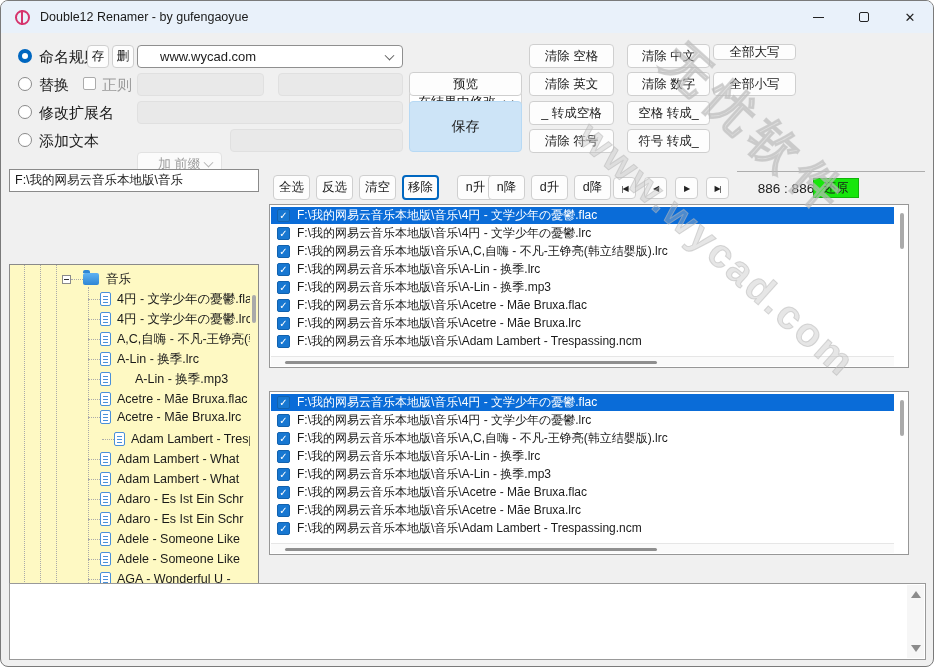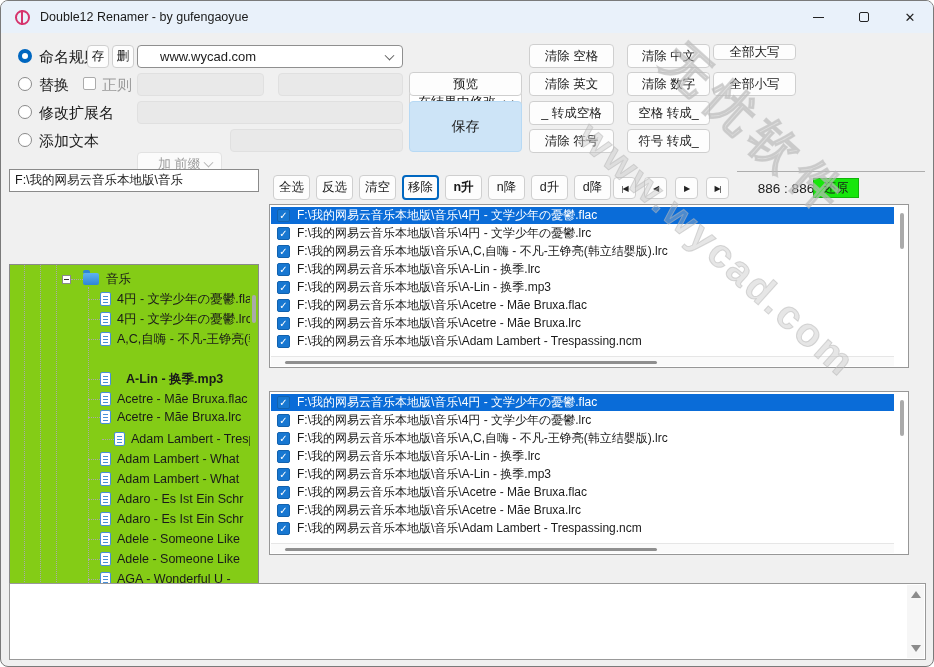--- a/index.html
+++ b/index.html
@@ -265,7 +265,7 @@
   <div class="tbtn" style="left:315px;">反选</div>
   <div class="tbtn" style="left:358px;">清空</div>
   <div class="tbtn focus" style="left:401px;">移除</div>
-  <div class="tbtn" style="left:444px;font-weight:bold;">n升</div>
+  <div class="tbtn" style="left:456px;">n升</div>
   <div class="tbtn" style="left:487px;">n降</div>
   <div class="tbtn" style="left:530px;">d升</div>
   <div class="tbtn" style="left:573px;">d降</div>

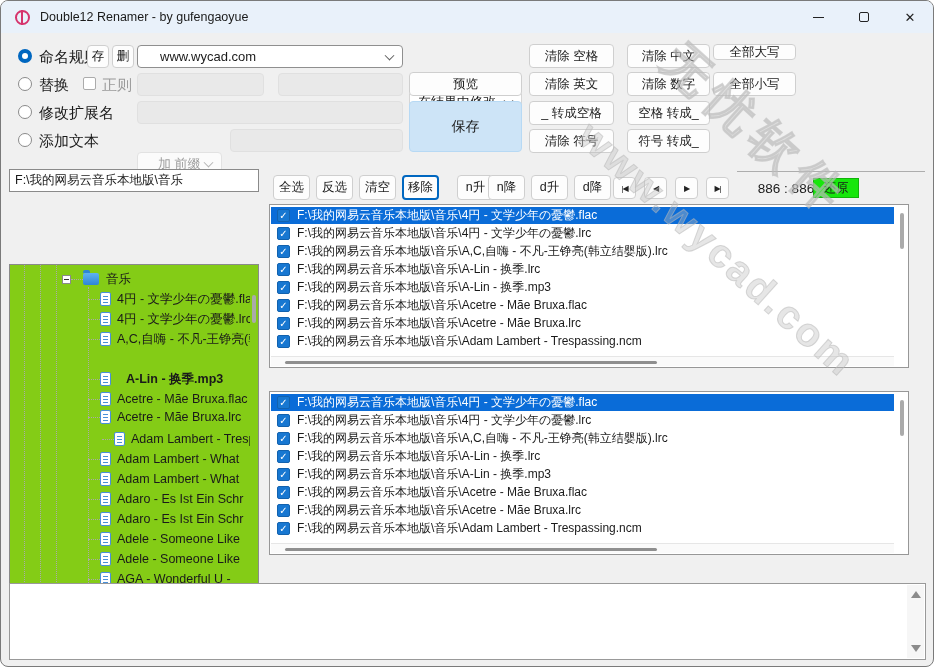--- a/index.html
+++ b/index.html
@@ -40,7 +40,7 @@
   
   .pathbox{background:#fff;border:1px solid #8a8a8a;font-size:12.5px;display:flex;align-items:center;
            padding-left:5px;}
-  .treebox{background:#84cc16;border:1px solid #8a8a8a;overflow:hidden;position:relative;}
+  .treebox{background:#fef9c3;border:1px solid #8a8a8a;overflow:hidden;position:relative;}
   .guide{position:absolute;top:0;bottom:12px;width:0;border-left:1px dotted #aaa;}
   .trow{position:absolute;left:0;height:20px;display:flex;align-items:center;font-size:12.5px;
         white-space:nowrap;overflow:hidden;width:240px;}

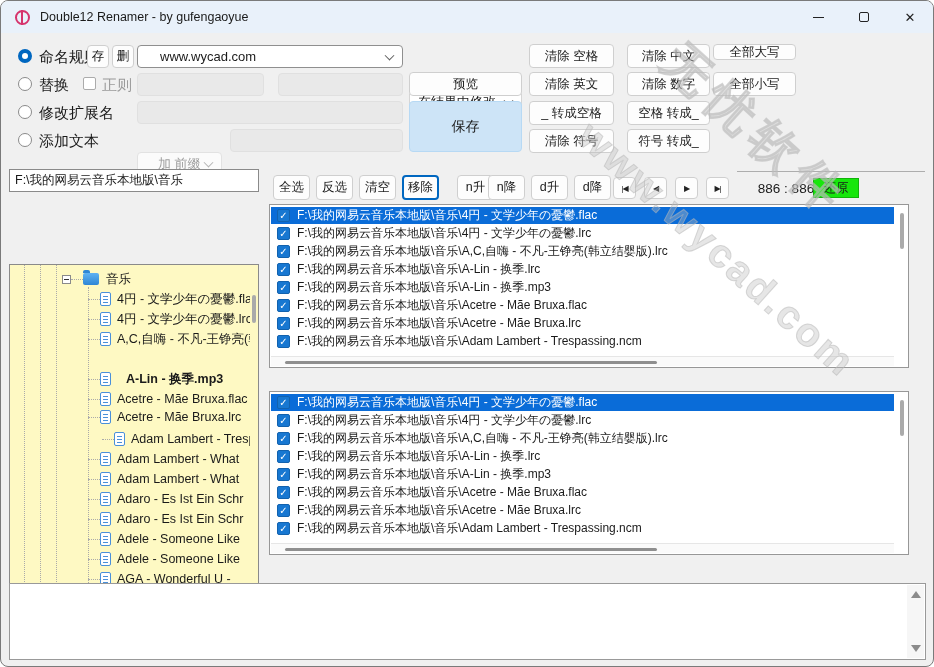--- a/index.html
+++ b/index.html
@@ -188,6 +188,11 @@
         <span class="ficon"></span>
         <span style="margin-left:6px;">A,C,自嗨 - 不凡-王铮亮(韩立结婴版).lrc</span>
       </div>
+    <div class="trow" style="top:84px;padding-left:78px;">
+        <span class="stub"></span>
+        <span class="ficon"></span>
+        <span style="margin-left:6px;">A-Lin - 换季.lrc</span>
+      </div>
     <div class="trow" style="top:104px;padding-left:78px;">
         <span class="stub"></span>
         <span class="ficon"></span>

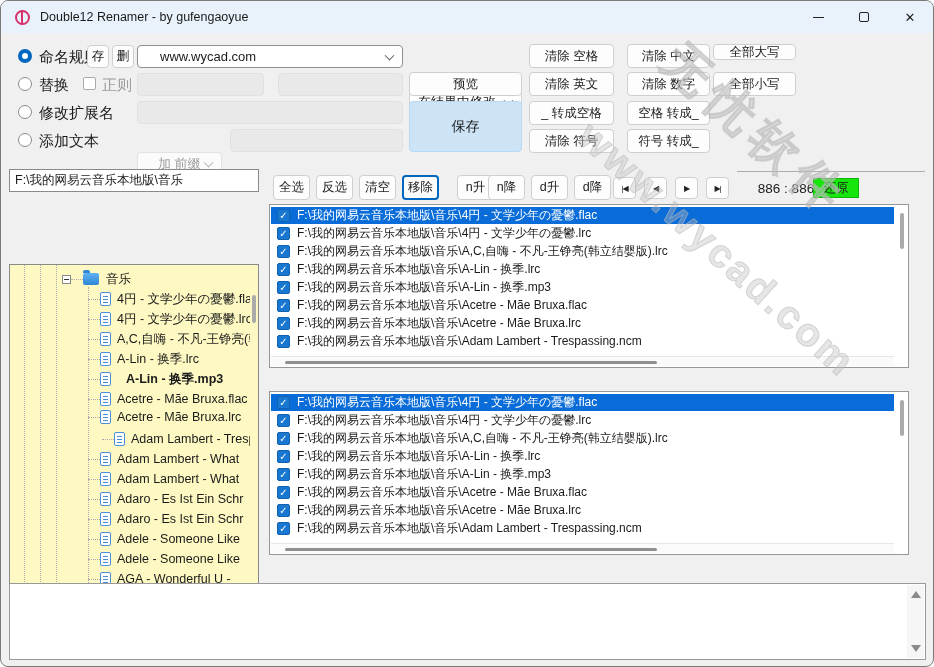--- a/index.html
+++ b/index.html
@@ -196,7 +196,7 @@
     <div class="trow" style="top:104px;padding-left:78px;">
         <span class="stub"></span>
         <span class="ficon"></span>
-        <span style="margin-left:15px;font-weight:bold;">A-Lin - 换季.mp3</span>
+        <span style="margin-left:24px;">A-Lin - 换季.mp3</span>
       </div>
     <div class="trow" style="top:124px;padding-left:78px;">
         <span class="stub"></span>

